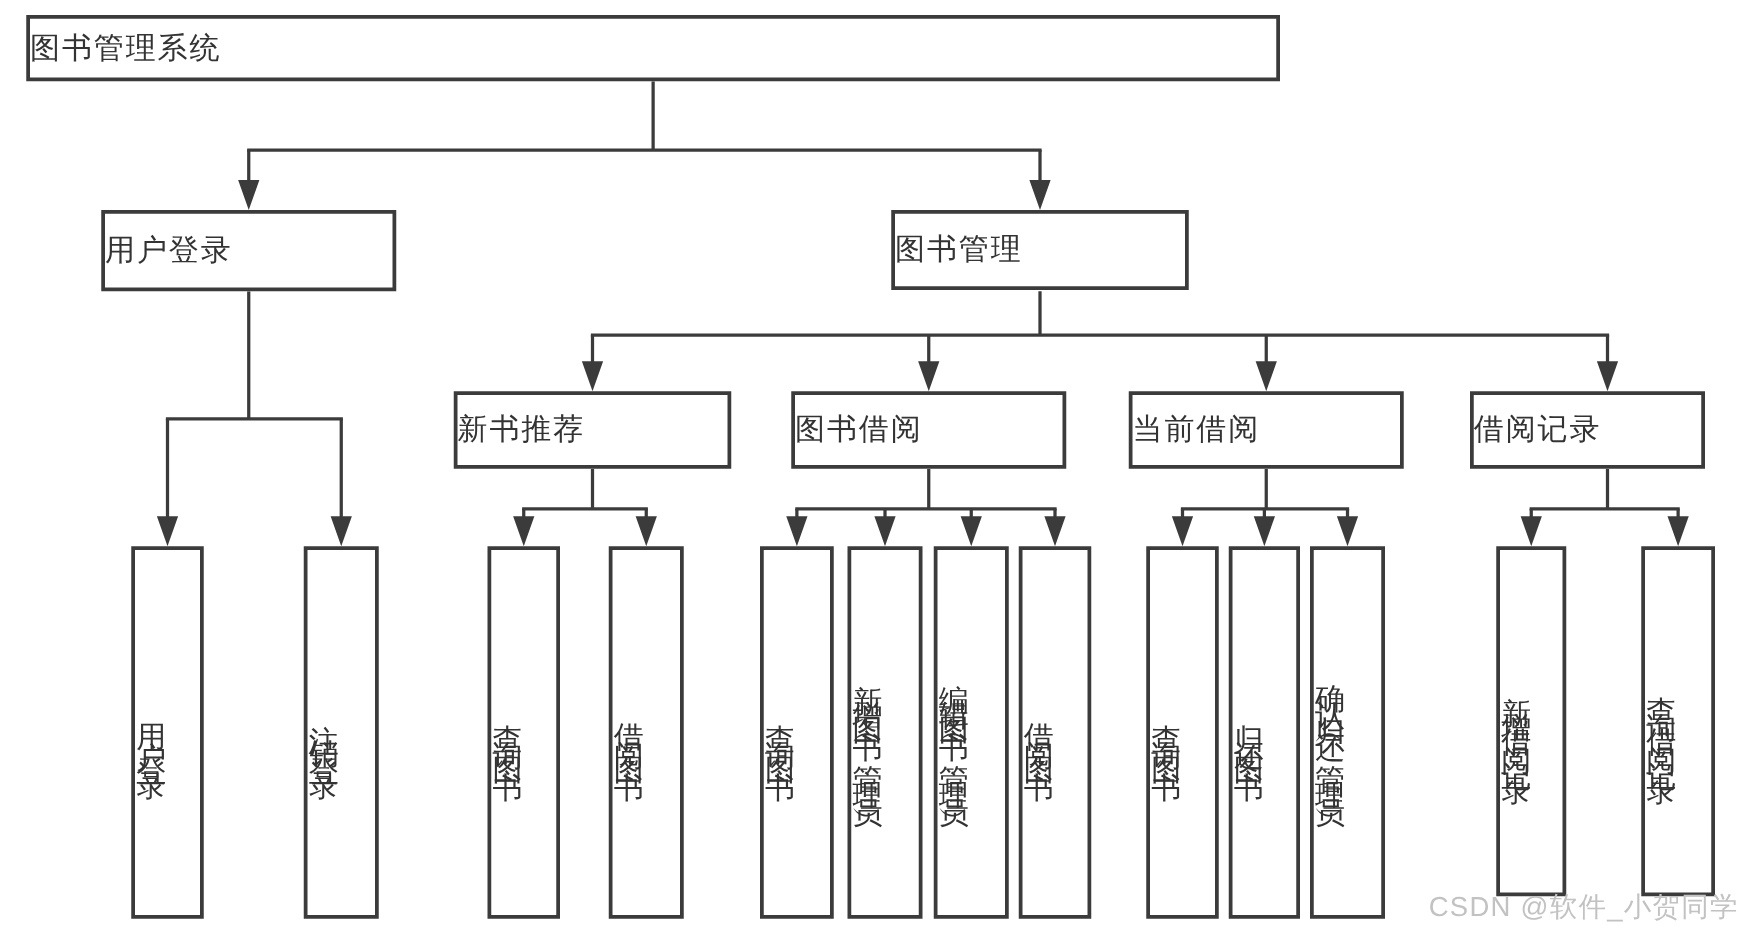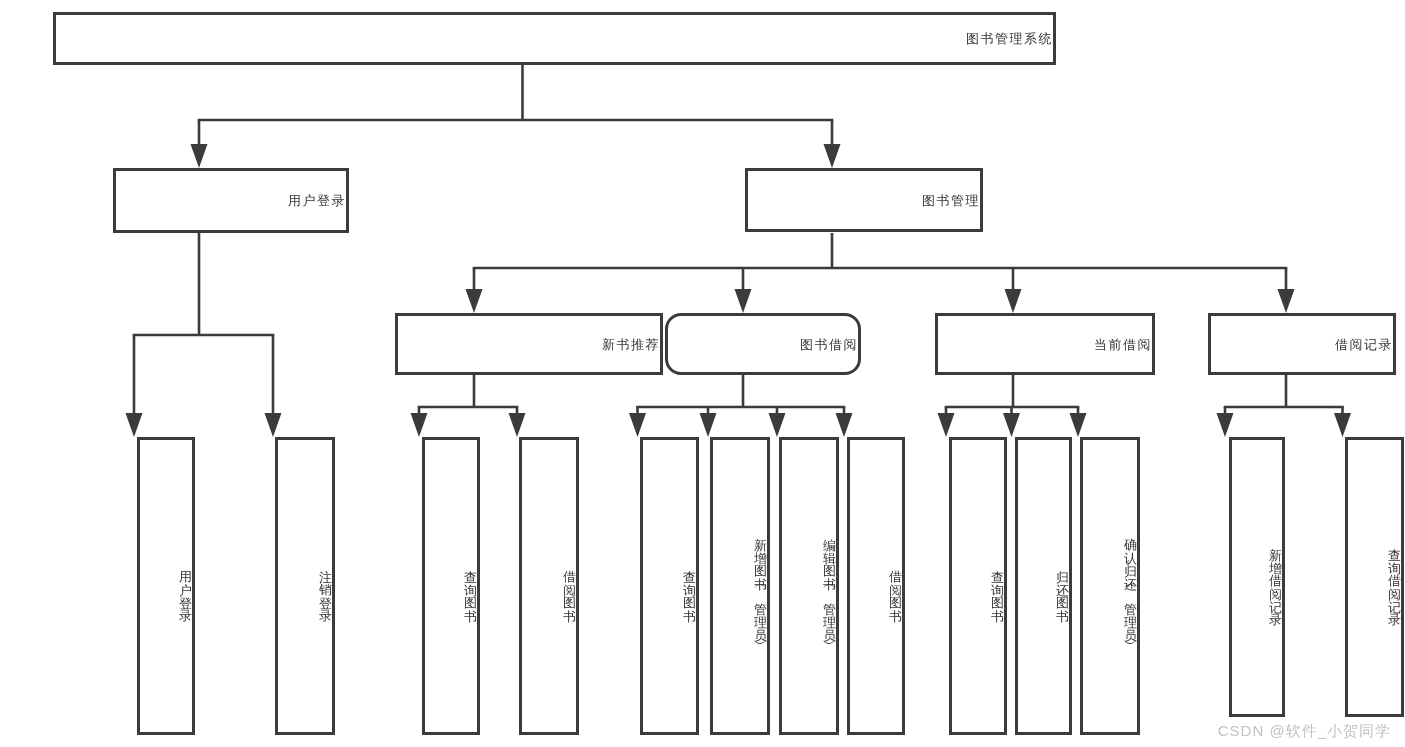--- a/index.html
+++ b/index.html
@@ -16,8 +16,8 @@
   #connectors{position:absolute;left:0;top:0;width:1405px;height:747px;pointer-events:none;}
   .node{
     position:absolute;box-sizing:border-box;border:3px solid var(--line);
-    background:var(--bg);display:flex;align-items:center;justify-content:flex-end;
-    color:var(--text);font-size:13px;line-height:1;margin-left:32px;
+    background:var(--bg);display:flex;align-items:center;justify-content:flex-start;
+    color:var(--text);font-size:24px;line-height:1;
   }
   .node.h .lbl{letter-spacing:1.5px;white-space:nowrap;}
   .node.v .lbl{

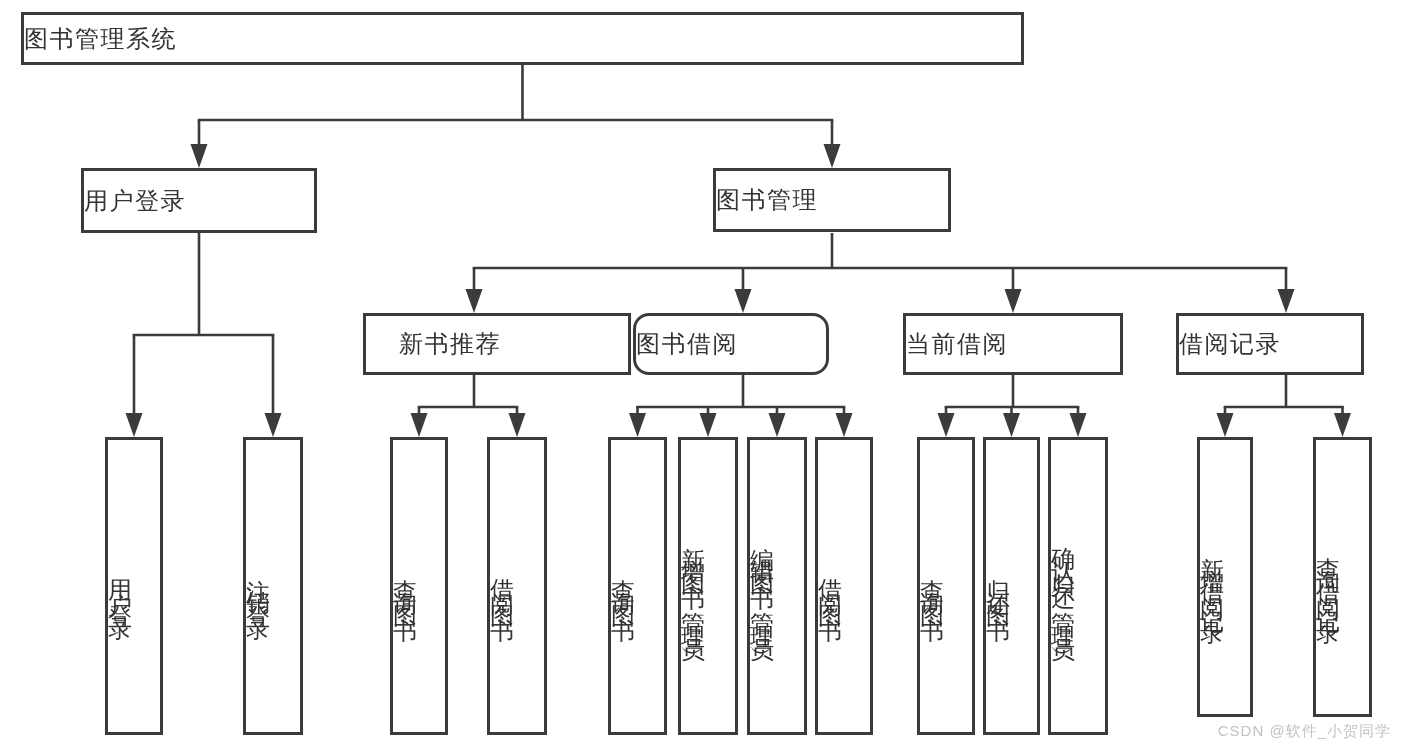--- a/index.html
+++ b/index.html
@@ -103,7 +103,7 @@
       <div class="node v" style="left: 243px; top: 437px; width: 60px; height: 298px;">
         <span class="lbl">注销登录</span>
       </div>
-      <div class="node h" style="left: 363px; top: 313px; width: 268px; height: 62px; padding-left: 33px;">
+      <div class="node h" style="left: 363px; top: 313px; width: 222px; height: 62px;">
         <span class="lbl">新书推荐</span>
       </div>
       <div class="node h" style="left: 633px; top: 313px; width: 196px; height: 62px; border-radius: 16px;">

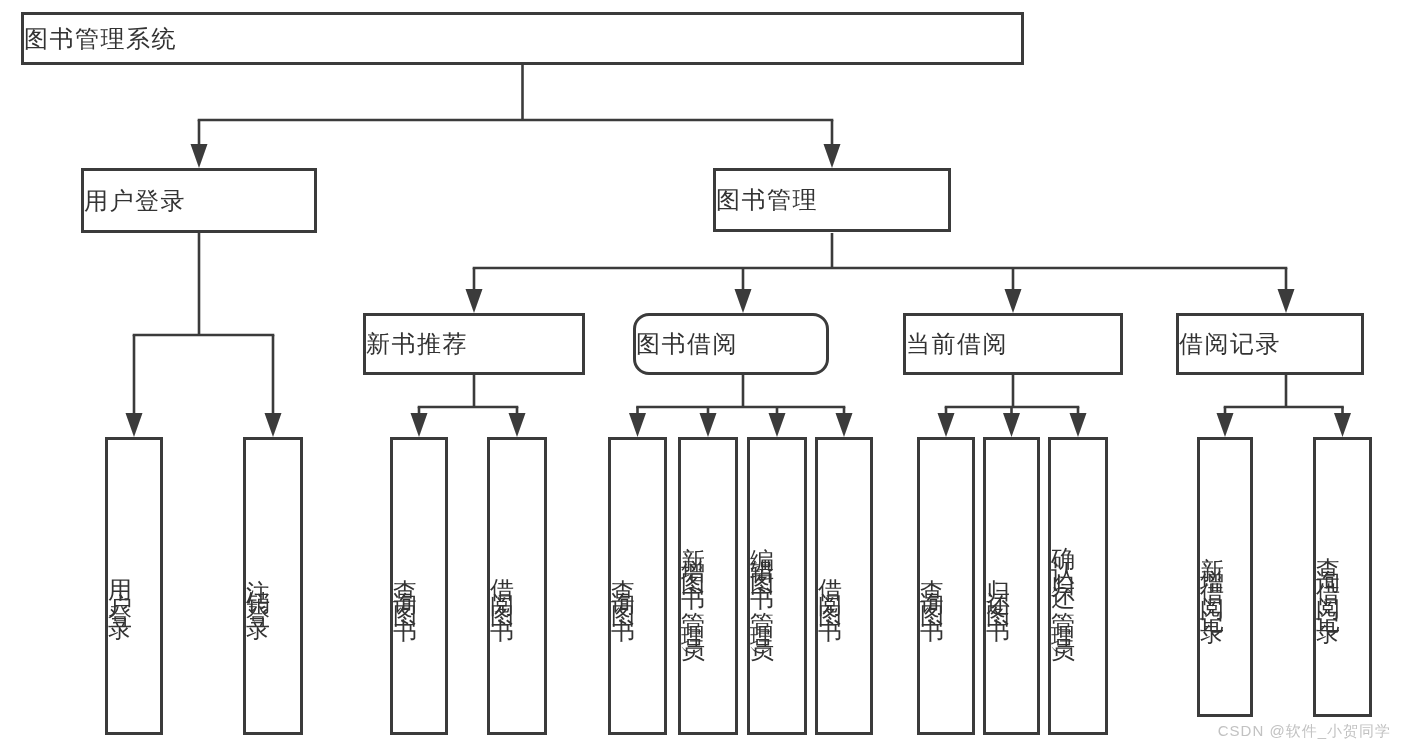--- a/index.html
+++ b/index.html
@@ -106,7 +106,7 @@
       <div class="node h" style="left: 363px; top: 313px; width: 222px; height: 62px;">
         <span class="lbl">新书推荐</span>
       </div>
-      <div class="node h" style="left: 633px; top: 313px; width: 196px; height: 62px; border-radius: 16px;">
+      <div class="node h" style="left: 633px; top: 313px; width: 220px; height: 62px;">
         <span class="lbl">图书借阅</span>
       </div>
       <div class="node h" style="left: 903px; top: 313px; width: 220px; height: 62px;">

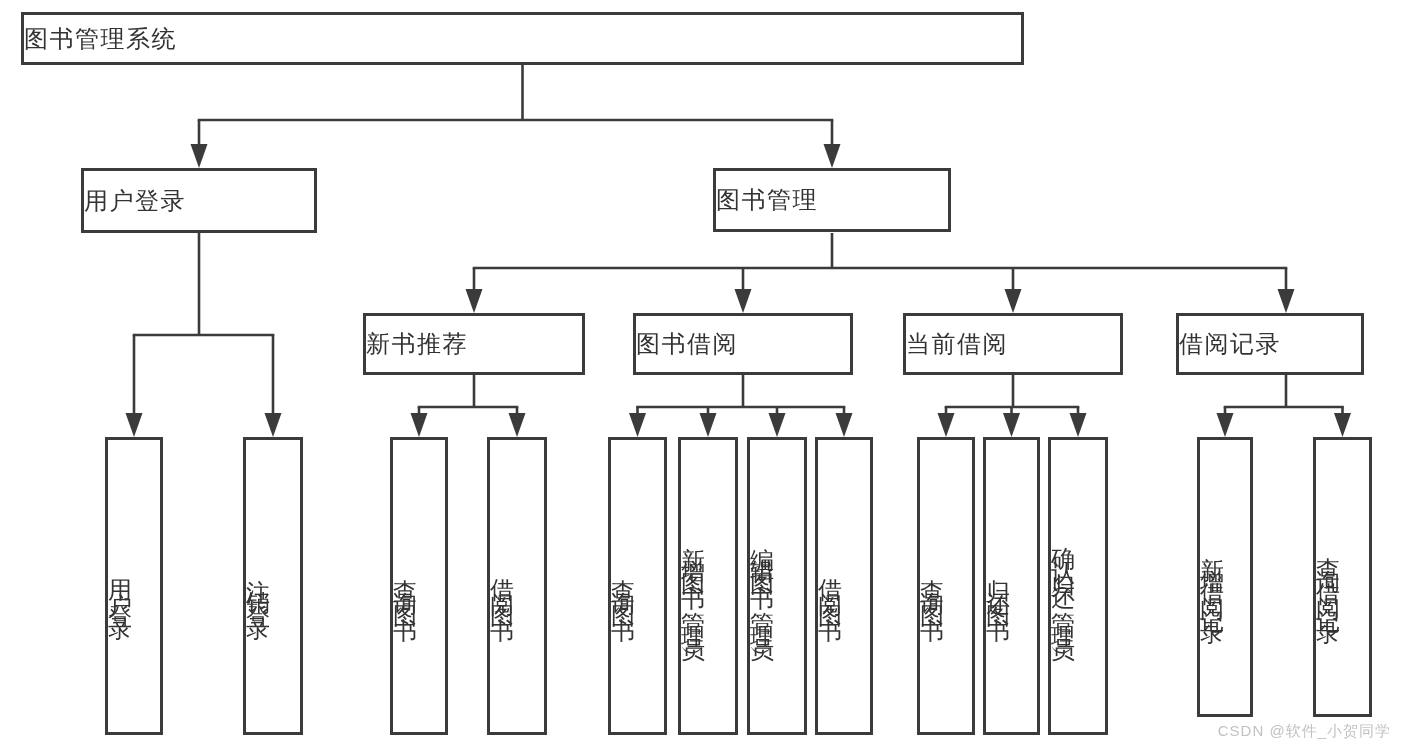--- a/index.html
+++ b/index.html
@@ -25,7 +25,7 @@
     letter-spacing:13px;white-space:nowrap;
   }
   .watermark{
-    position:absolute;right:14px;bottom:6px;font-size:15px;letter-spacing:1px;
+    position:absolute;right:14px;bottom:6px;font-size:22px;letter-spacing:1px;
     color:var(--wm);white-space:nowrap;z-index:5;
   }
 </style>

